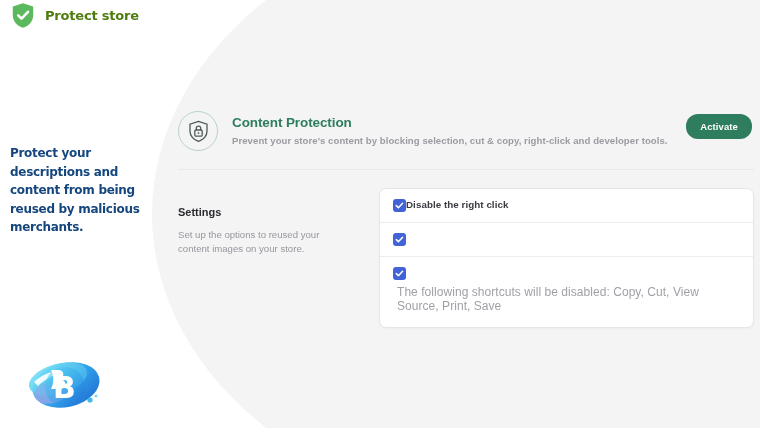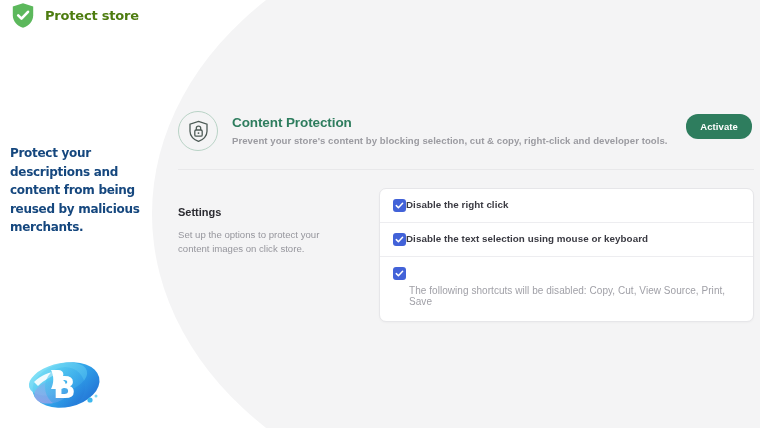--- a/index.html
+++ b/index.html
@@ -288,7 +288,7 @@
     <div class="settings-row">
       <div class="settings-left">
         <div class="settings-title">Settings</div>
-        <div class="settings-desc">Set up the options to protect your content images on click store.</div>
+        <div class="settings-desc">Set up the options to reused your content images on your store.</div>
       </div>
 
       <div class="options-card">

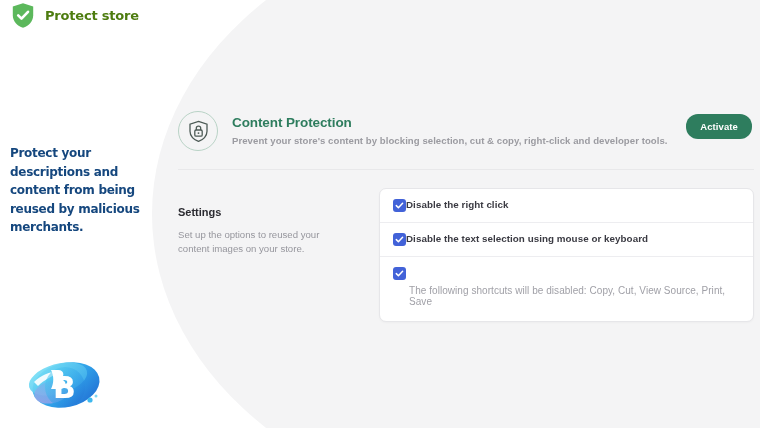--- a/index.html
+++ b/index.html
@@ -311,7 +311,6 @@
                   <path d="M1.3 4.6 L3.4 6.7 L7.6 2.2" fill="none" stroke="#ffffff" stroke-width="1.5" stroke-linecap="round" stroke-linejoin="round"></path>
                 </svg>
             </span>
-            <span class="option-label">Disable the text selection using mouse or keyboard</span>
           </div>
         </div>
 

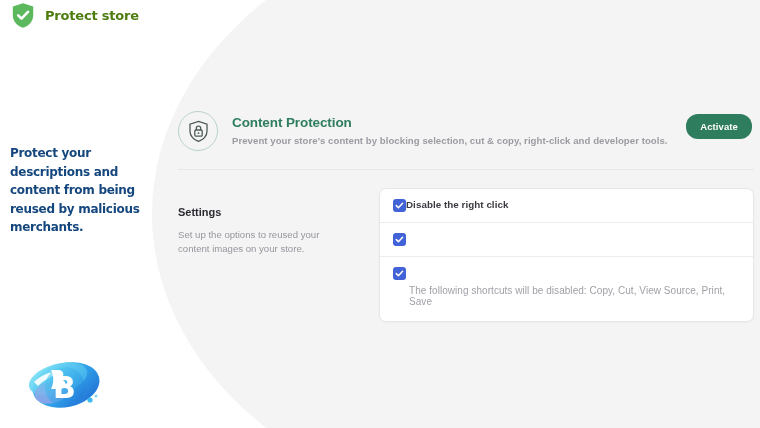--- a/index.html
+++ b/index.html
@@ -211,10 +211,10 @@
     letter-spacing: 0.05px;
   }
   .option-note {
-    font-size: 10px;
+    font-size: 12px;
     color: #a0a0a7;
     margin-top: 5px;
-    margin-left: 16px;
+    margin-left: 4px;
     letter-spacing: 0.05px;
   }
 </style>

